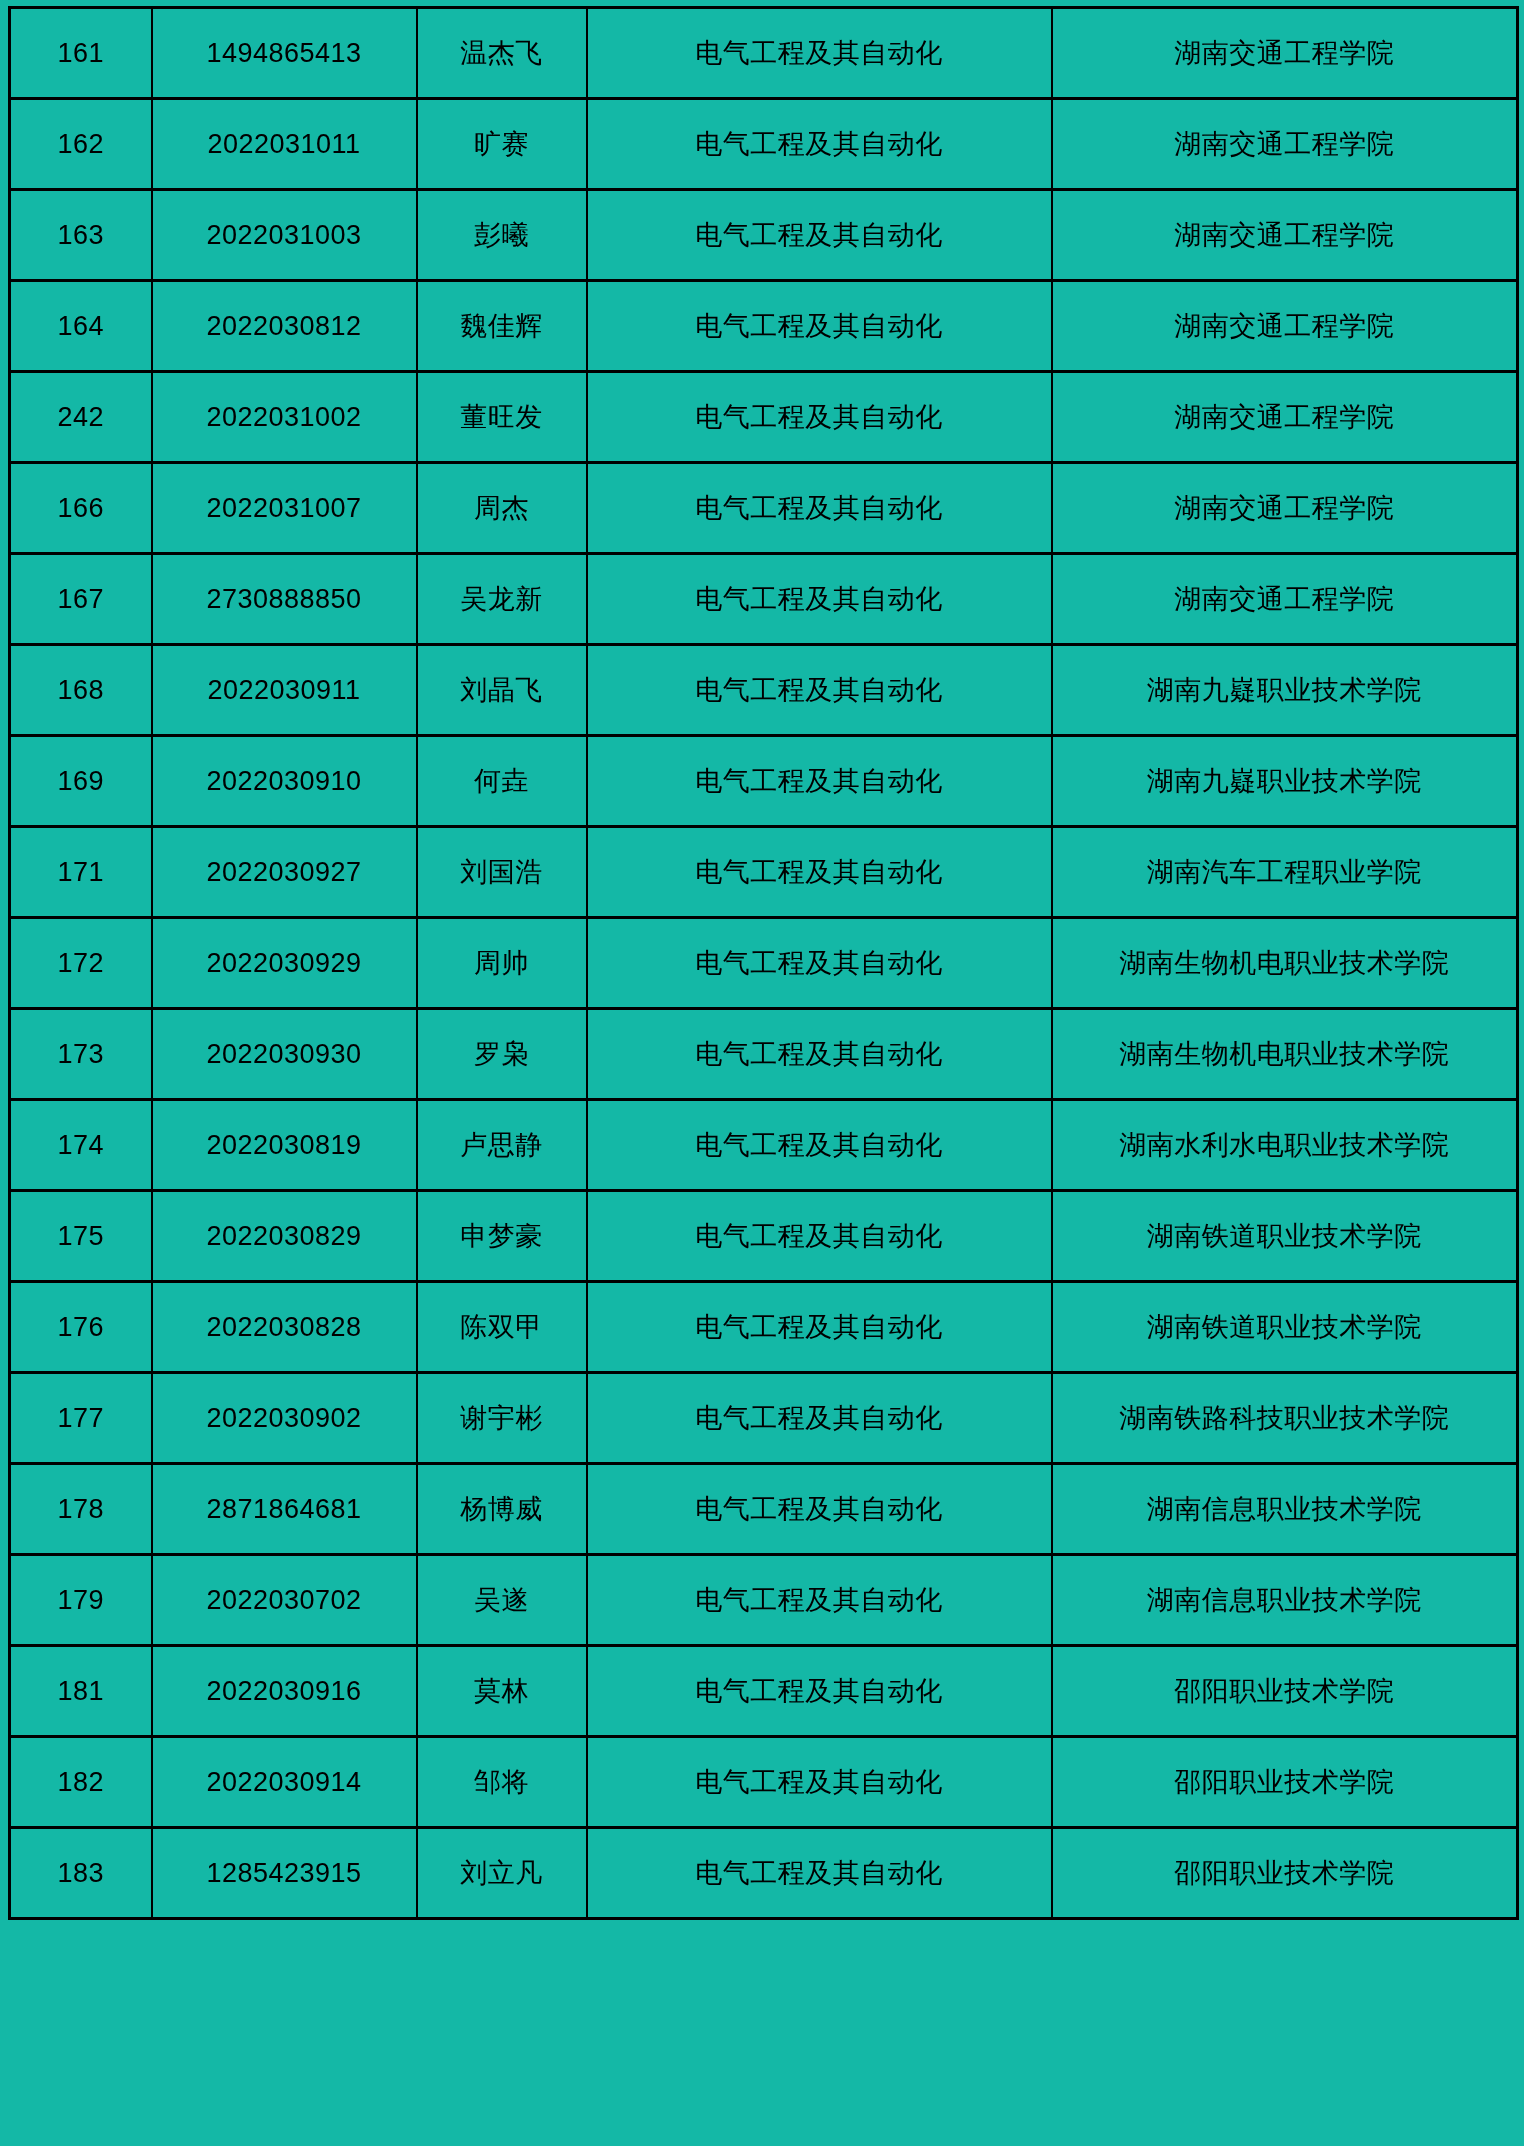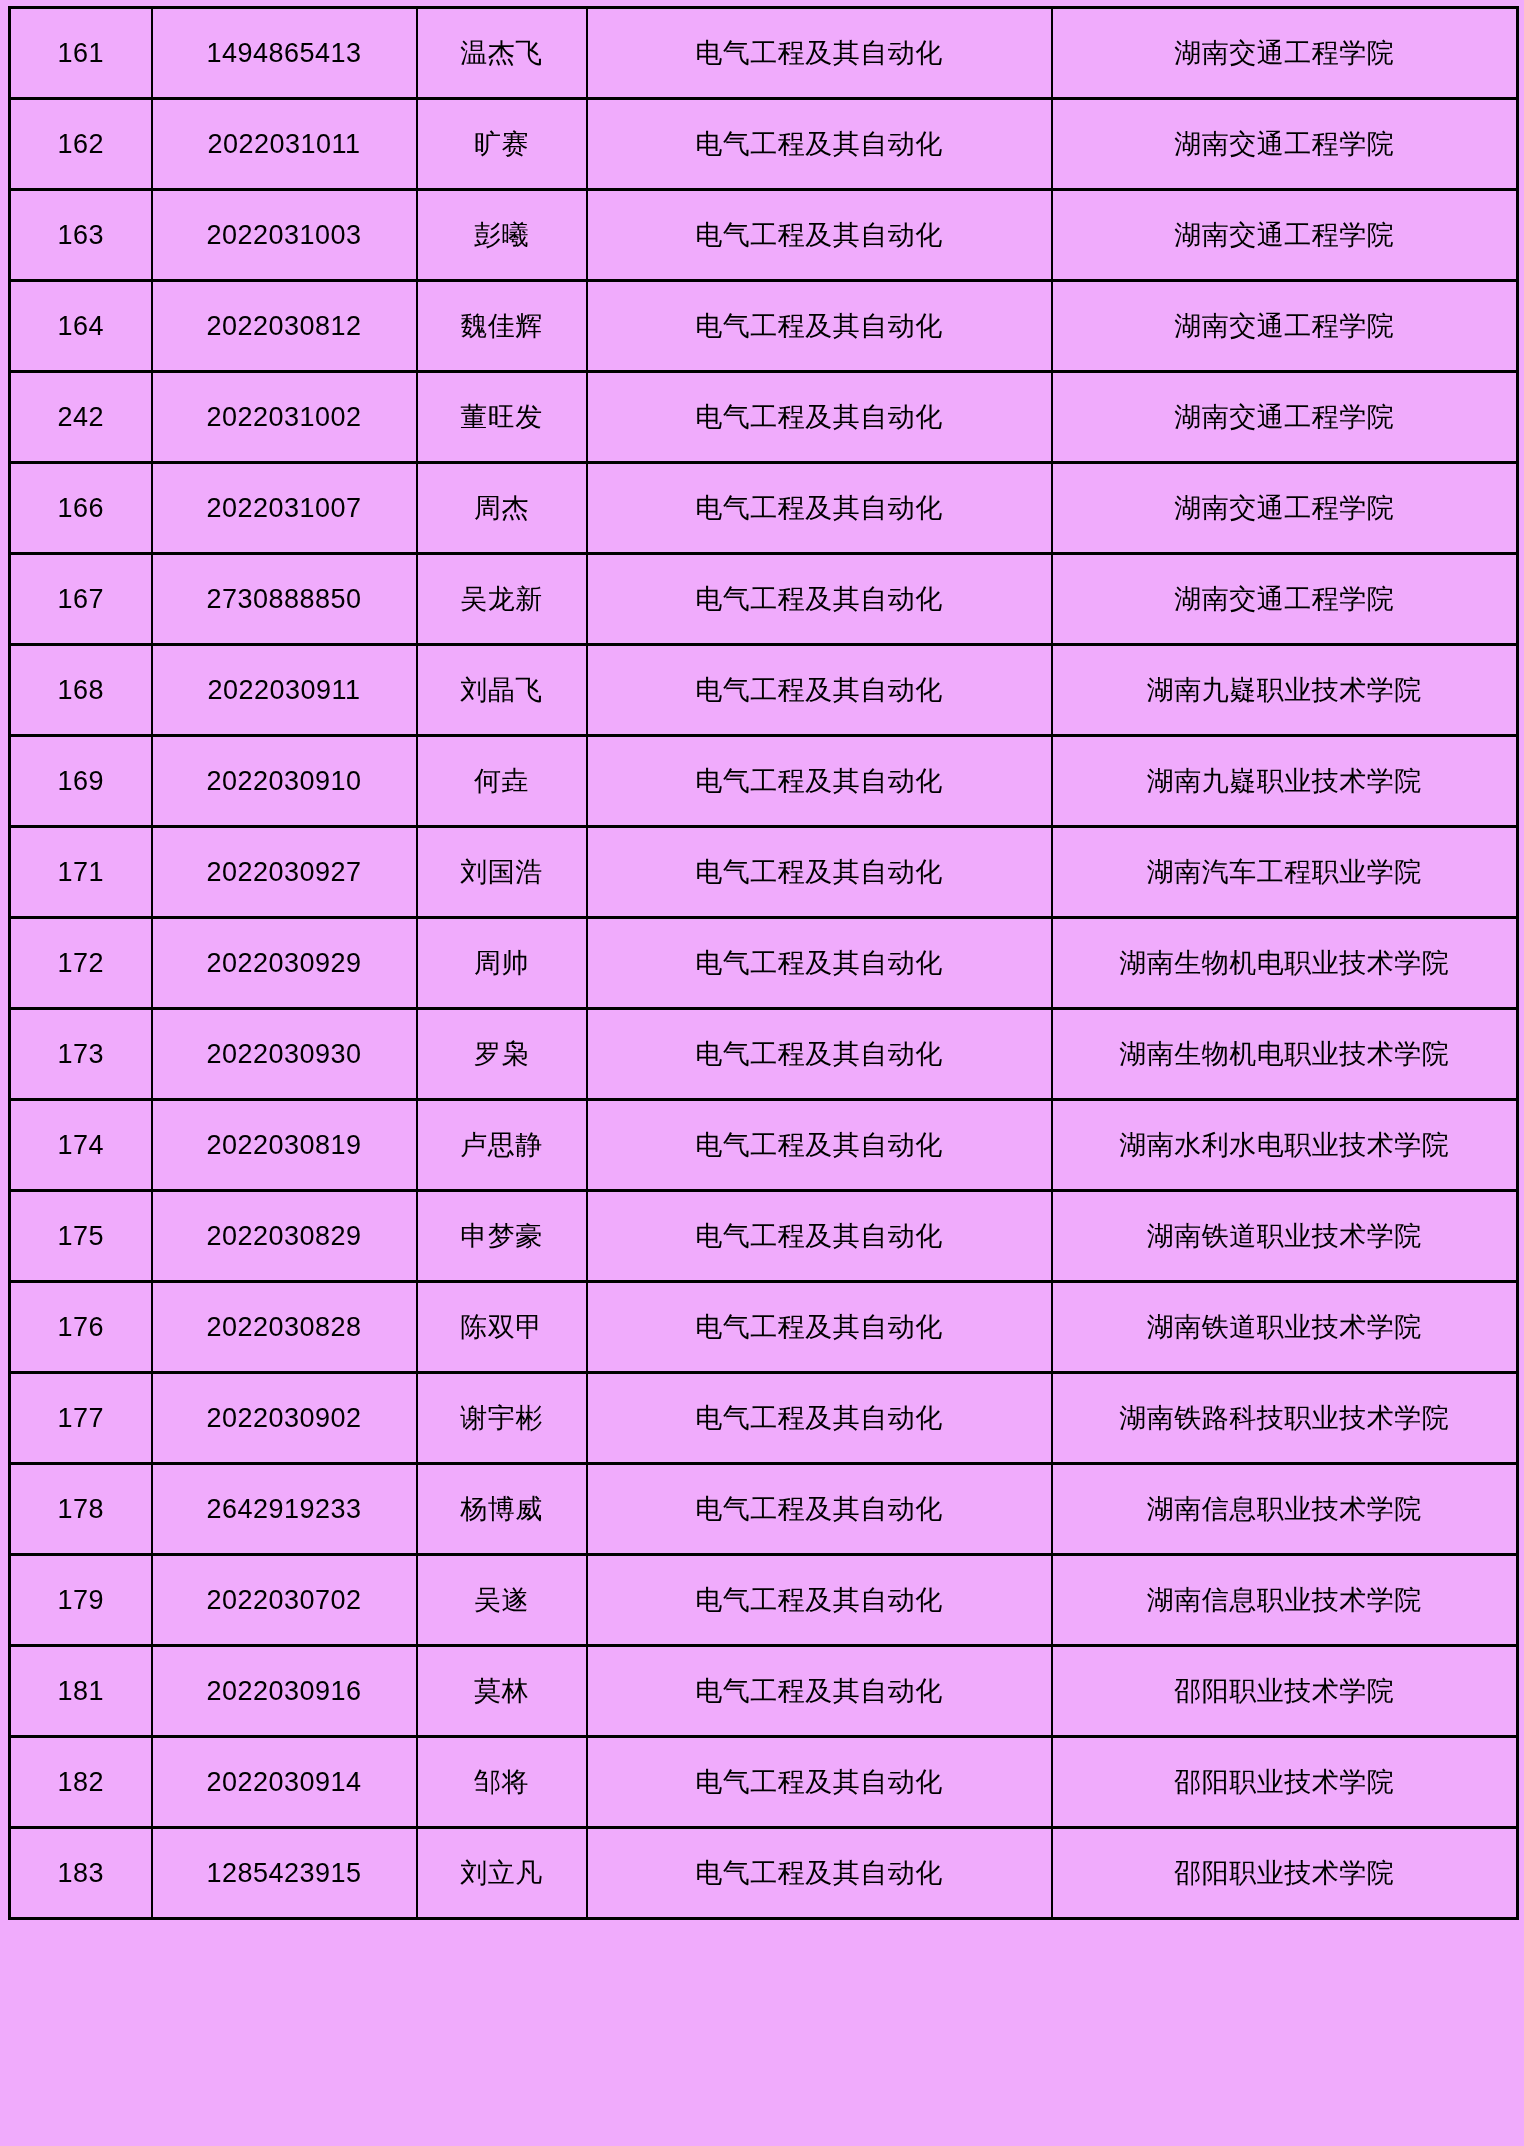--- a/index.html
+++ b/index.html
@@ -17,7 +17,7 @@
   .page {
     position: absolute;
     inset: 0;
-    background: #f0abfc;
+    background: #14b8a6;
   }
   table.roster {
     position: absolute;

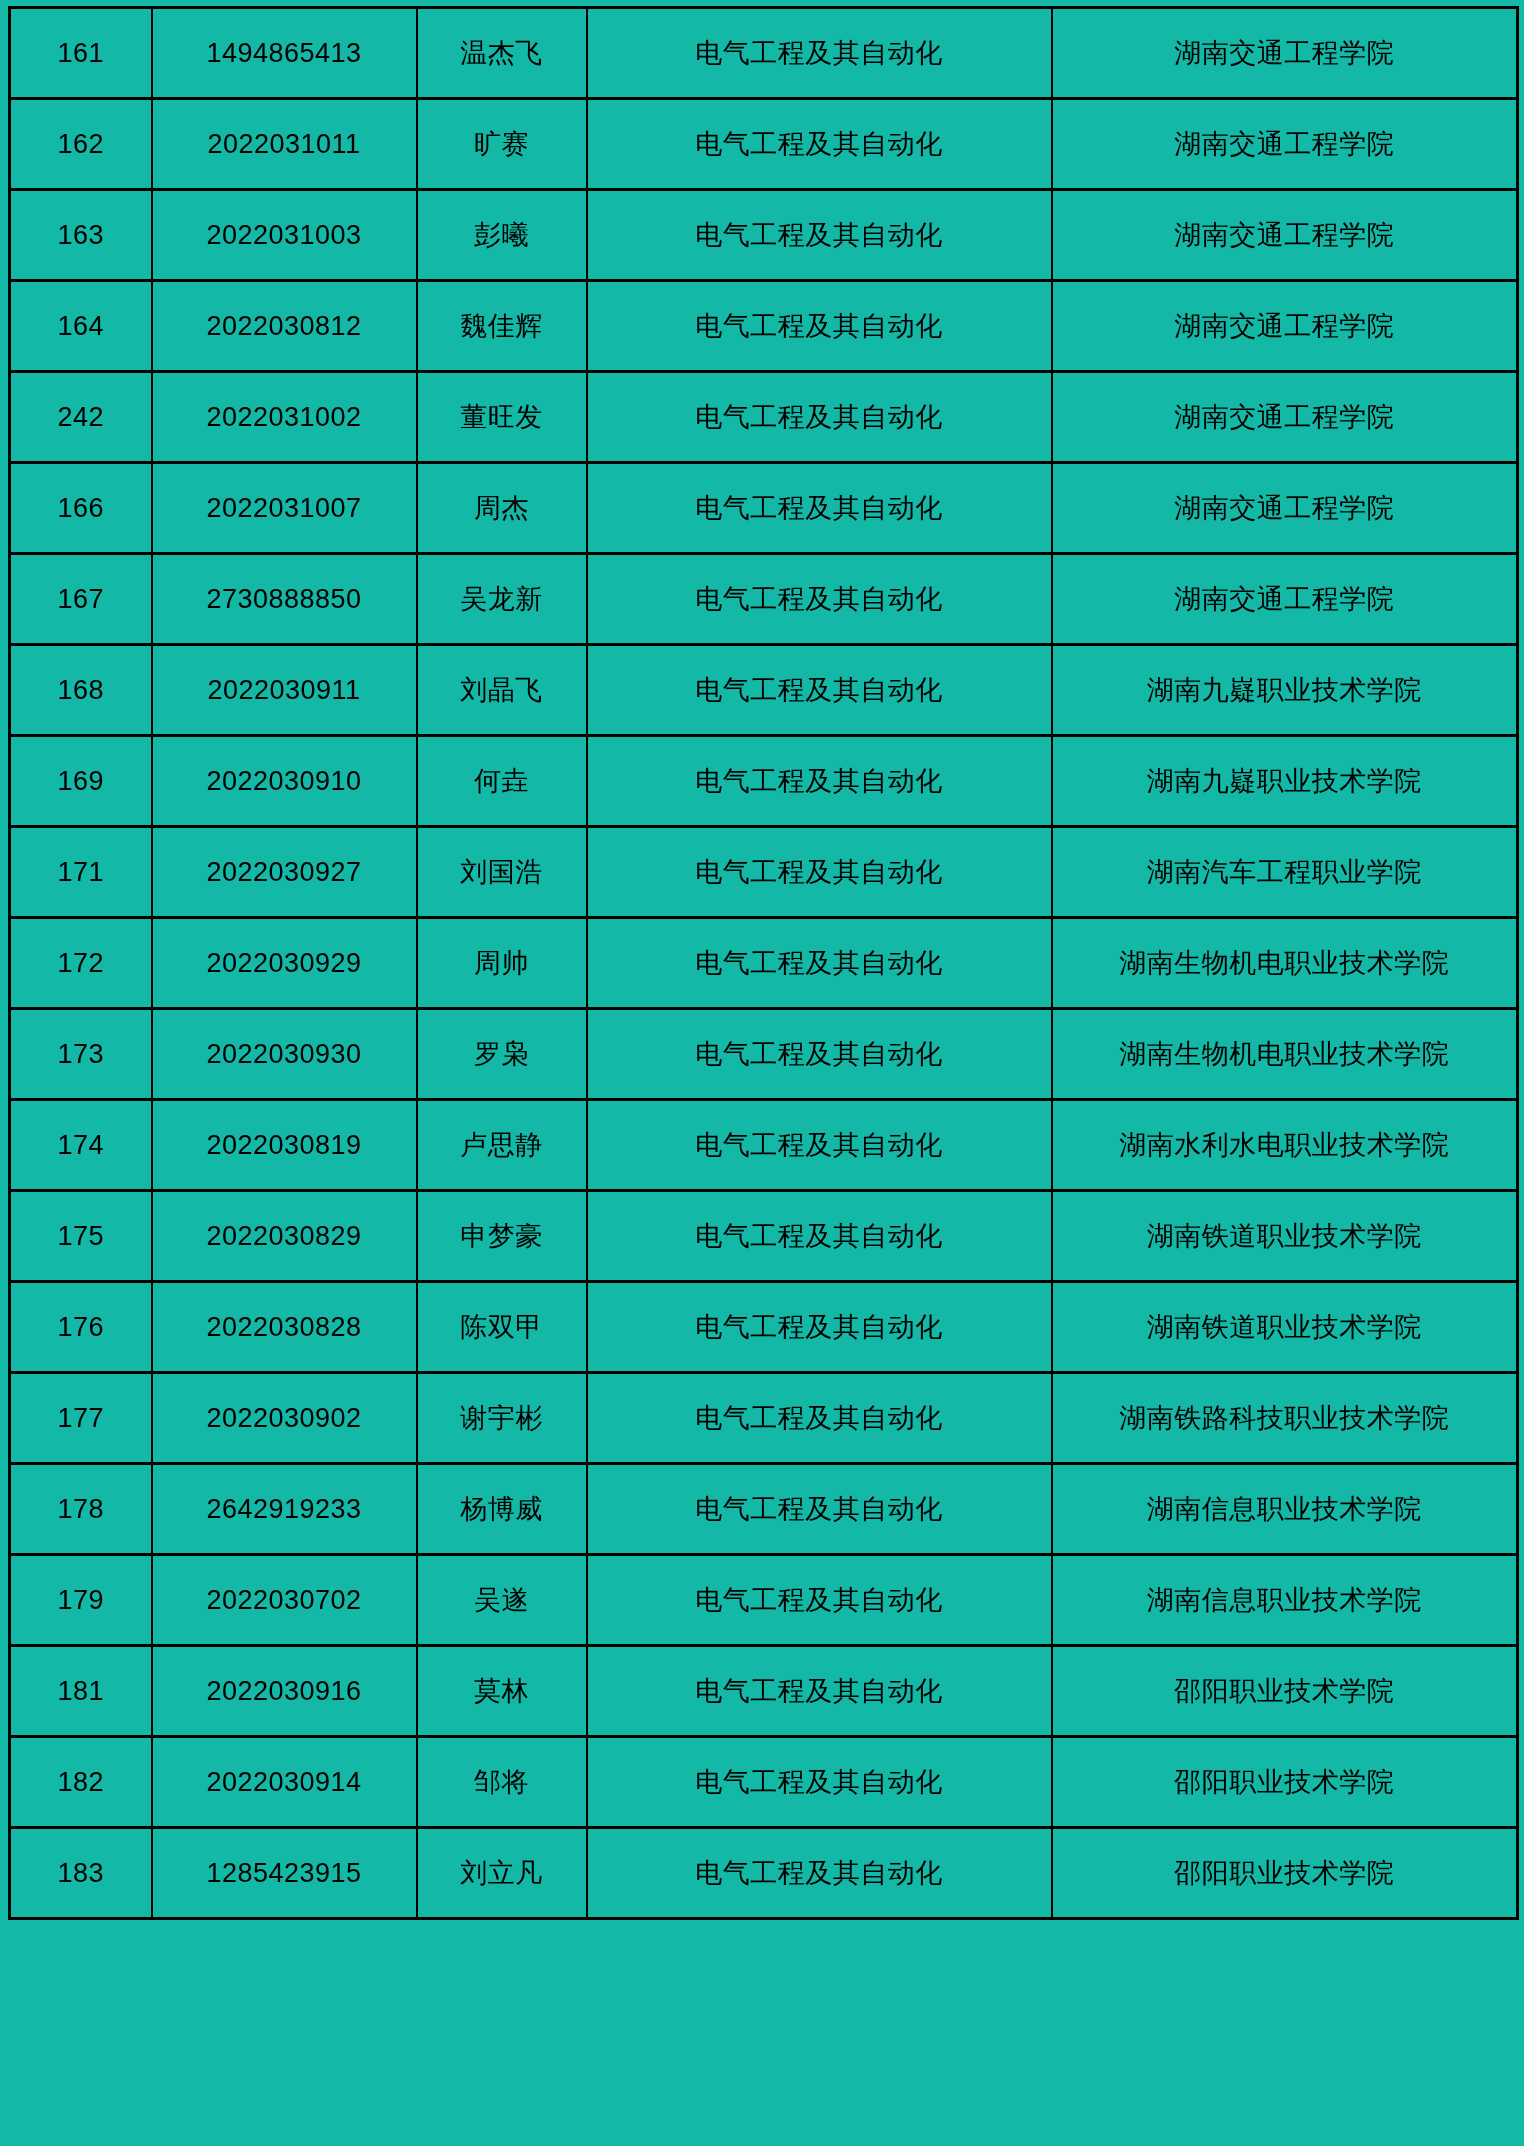--- a/index.html
+++ b/index.html
@@ -176,7 +176,7 @@
         </tr>
         <tr>
           <td>178</td>
-          <td>2642919233</td>
+          <td>2871864681</td>
           <td>杨博威</td>
           <td>电气工程及其自动化</td>
           <td>湖南信息职业技术学院</td>

